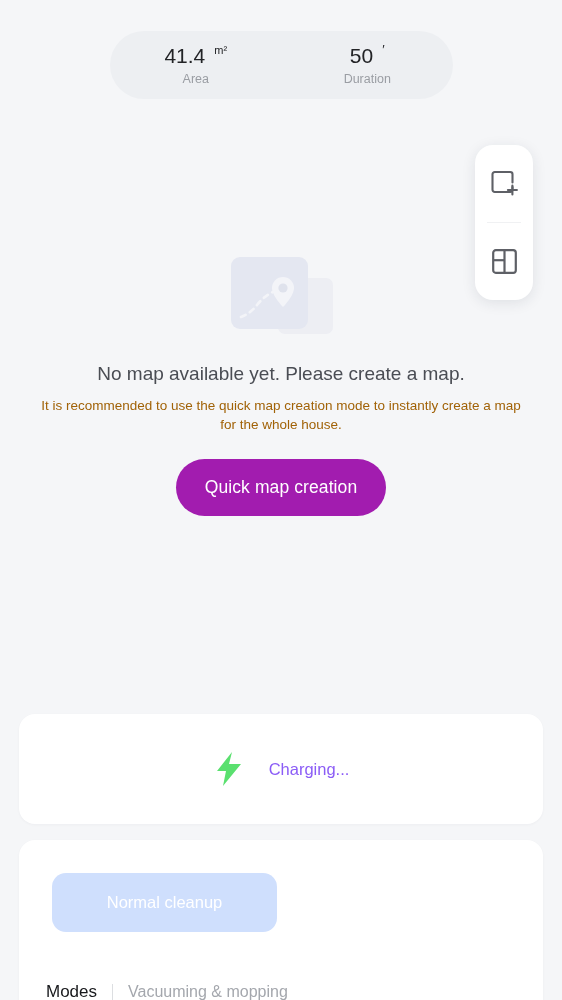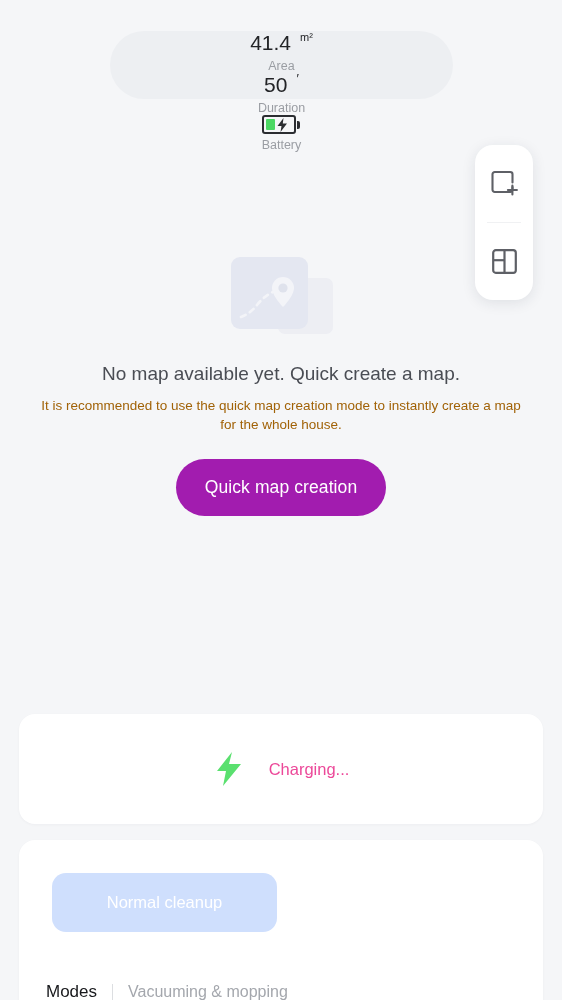--- a/index.html
+++ b/index.html
@@ -28,7 +28,6 @@
     border-radius: 34px;
     display: flex;
     align-items: center;
-    flex-direction: column;
   }
   .stat {
     flex: 1;

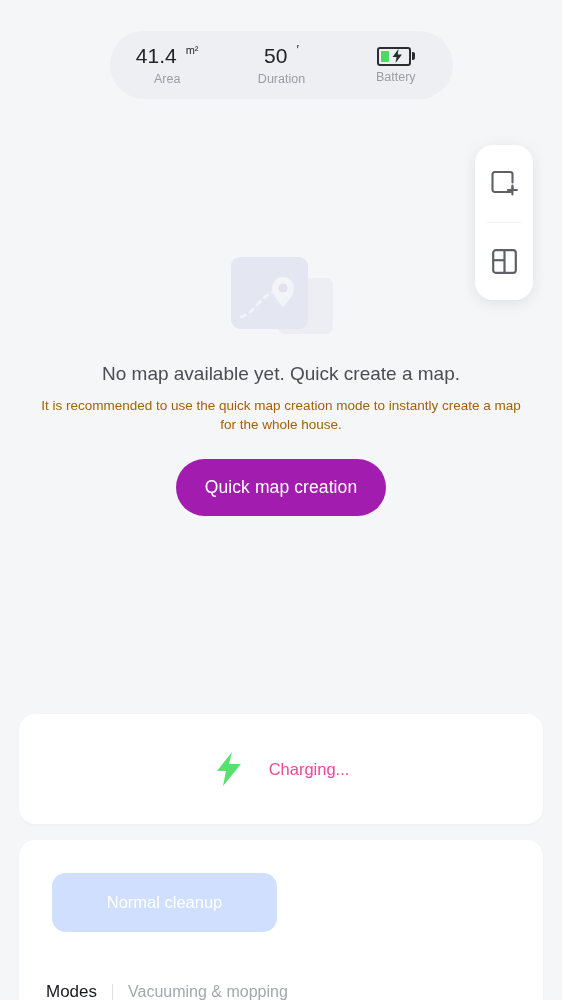--- a/index.html
+++ b/index.html
@@ -287,20 +287,6 @@
     <div class="stat-label">Duration</div>
   </div>
 
-  <div class="stat">
-    <div class="stat-value">
-      <div class="battery-icon">
-        <div class="battery-body">
-          <div class="battery-fill" style="width: 33%; background: rgb(75, 216, 99);"></div>
-        </div>
-        <div class="battery-cap"></div>
-        <svg class="battery-bolt" viewBox="0 0 11 14">
-          <polygon points="6.5,0 0.5,8 4.5,8 3.5,14 10,5.5 5.8,5.5" fill="#2b2d31"></polygon>
-        </svg>
-      </div>
-    </div>
-    <div class="stat-label">Battery</div>
-  </div>
 
 </div>
 

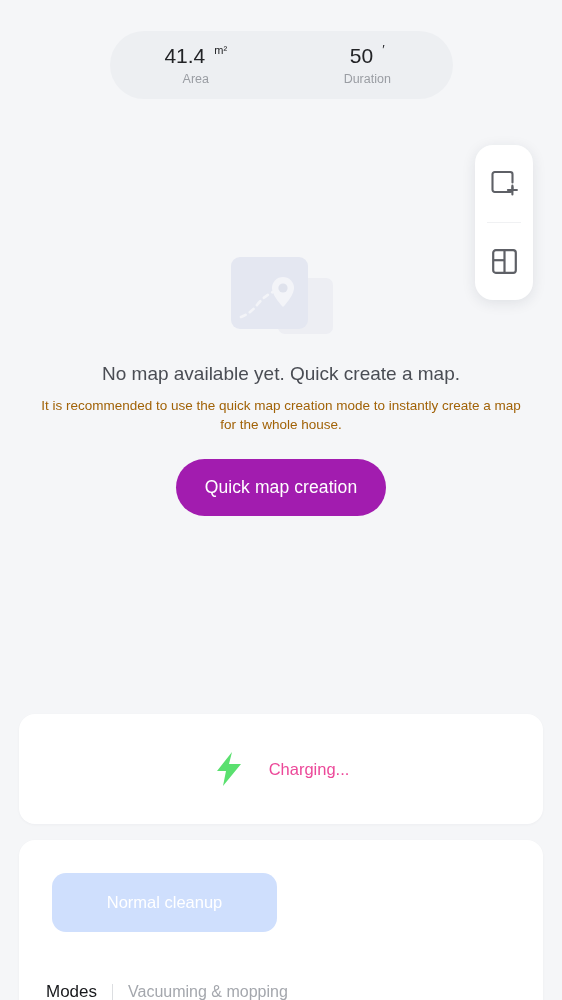--- a/index.html
+++ b/index.html
@@ -321,7 +321,7 @@
   </svg>
 </div>
 
-<div class="empty-title">No map available yet. Quick create a map.</div>
+<div class="empty-title">No map available yet. Please create a map.</div>
 <div class="empty-desc">It is recommended to use the quick map creation mode to instantly create a map for the whole house.</div>
 <button class="cta-button" style="background: #a21caf;">Quick map creation</button>
 

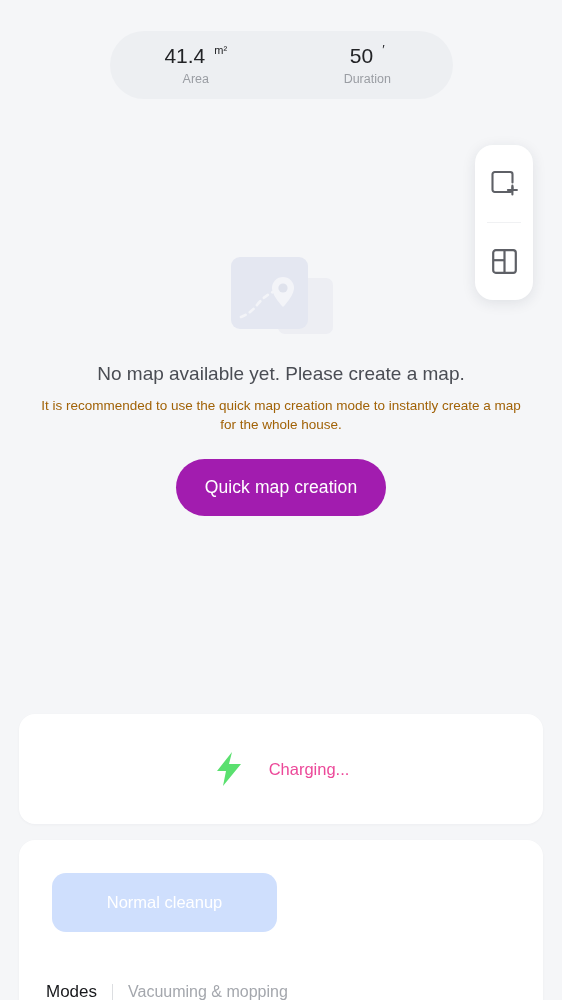--- a/index.html
+++ b/index.html
@@ -203,7 +203,7 @@
   }
   .action-label {
     font-size: 16.5px;
-    color: #ec4899;
+    color: #8b5cf6;
     min-width: 76px;
   }
 

